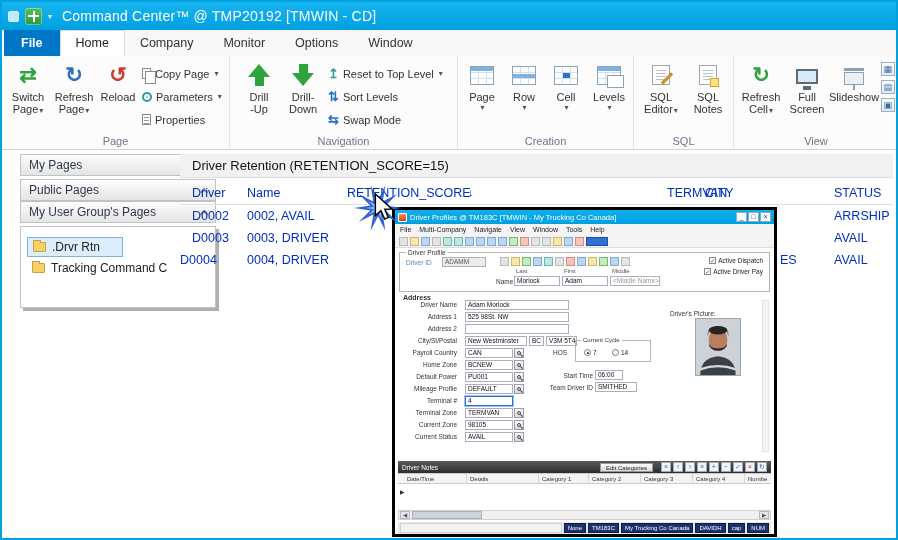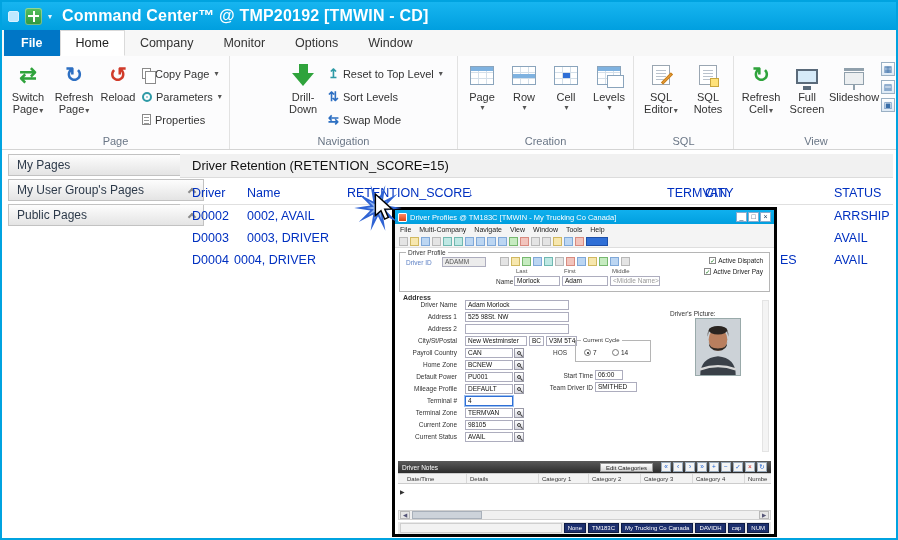--- a/index.html
+++ b/index.html
@@ -13,7 +13,7 @@
 .appicon{width:17px;height:17px;border-radius:3px;background:linear-gradient(#57c05d,#2d9740);position:relative;box-shadow:inset 0 0 0 1px rgba(255,255,255,.35)}
 .appicon::after{content:"";position:absolute;inset:3px;background:linear-gradient(#fff,#fff) 50% 50%/100% 2px no-repeat,linear-gradient(#fff,#fff) 50% 50%/2px 100% no-repeat}
 .tcaret{color:#eaf7ff;font-size:8px}
-.title{color:#fff;font-size:16px;font-weight:700;letter-spacing:.2px;margin-left:4px}
+.title{color:#fff;font-size:14px;font-weight:400;letter-spacing:.2px;margin-left:4px}
 
 
 .tabrow{position:absolute;top:28px;left:0;right:0;height:26px;background:#f7f7f7;display:flex;align-items:stretch;padding-left:2px}

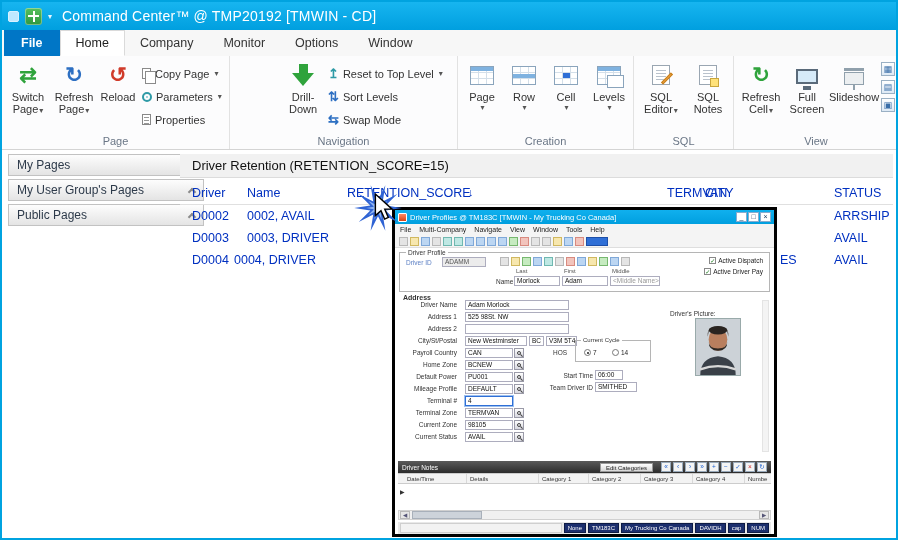--- a/index.html
+++ b/index.html
@@ -200,6 +200,16 @@
     </div>
 
     <div class="rgroup" style="left:228px;width:228px">
+      <div class="bigbtn" style="left:8px;width:42px">
+        <span class="bicon">
+            <span class="arrw">
+              <span class="ah-up"></span>
+              <span class="ast"></span>
+            </span>
+          </span>
+        <span class="blabel">Drill</span>
+        <span class="blabel">-Up</span>
+      </div>
       <div class="bigbtn" style="left:52px;width:42px">
         <span class="bicon">
             <span class="arrw">

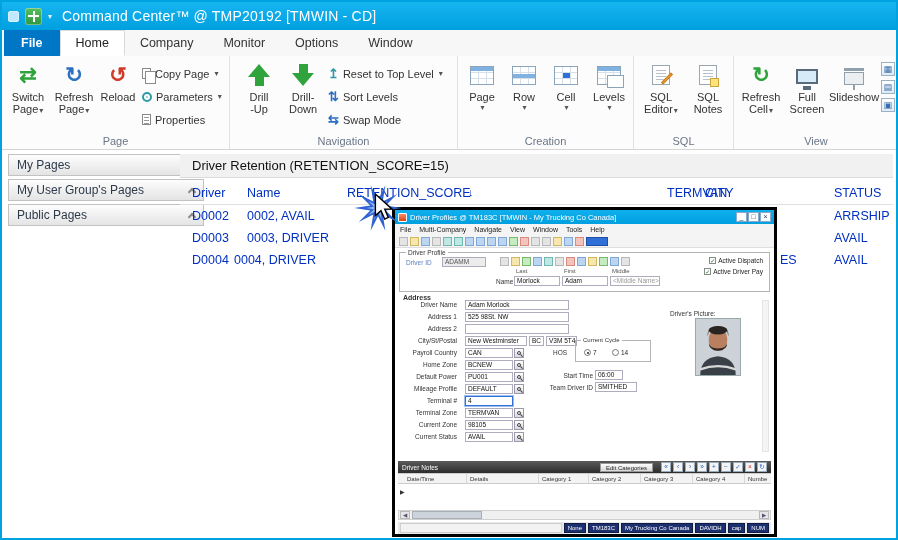--- a/index.html
+++ b/index.html
@@ -62,7 +62,7 @@
 .vico{position:absolute;right:3px;width:14px;height:14px;border:1px solid #9ab0c4;background:linear-gradient(#ffffff,#dde9f5);color:#3a6ea8;font-size:9px;line-height:12px;text-align:center}
 
 
-.sidebar{position:absolute;left:6px;top:152px;width:196px}
+.sidebar{position:absolute;left:18px;top:152px;width:196px}
 .sbheader{height:22px;background:linear-gradient(#fdfdfd,#e4e4e4);border:1px solid #c2c2c2;display:flex;align-items:center;justify-content:space-between;padding:0 8px;font-size:12px;color:#2d3a4a;margin-bottom:3px;cursor:default}
 .chev{width:6px;height:6px;border-left:2px solid #8a8a8a;border-top:2px solid #8a8a8a;transform:rotate(45deg);margin-top:3px}
 .sbpanel{background:#fff;border:1px solid #c2c2c2;height:82px;box-shadow:3px 3px 0 rgba(110,110,110,.55);padding-top:8px}

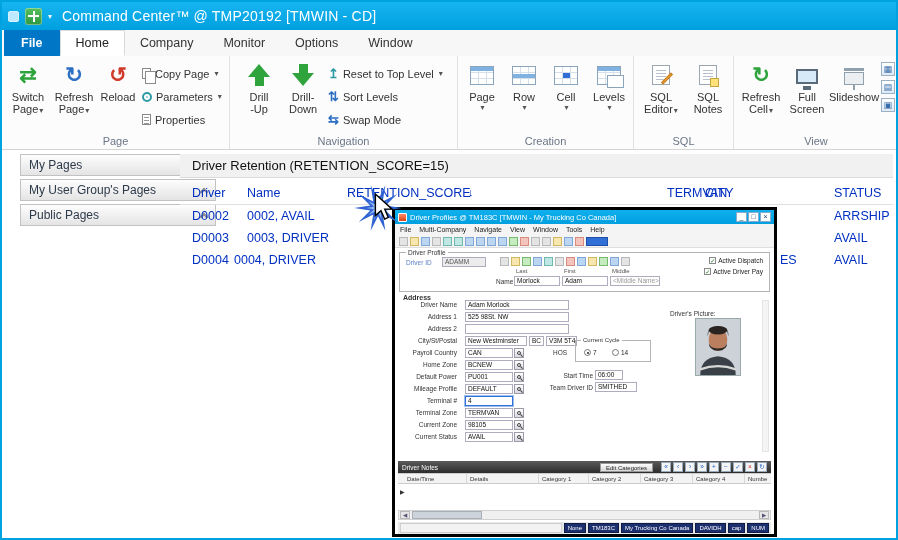--- a/index.html
+++ b/index.html
@@ -321,12 +321,12 @@
       <span>My Pages</span>
       <span class="chev"></span>
     </div>
+    <div class="sbheader" style="margin-bottom:0">
+      <span>Public Pages</span>
+      <span class="chev"></span>
+    </div>
     <div class="sbheader">
       <span>My User Group's Pages</span>
-      <span class="chev"></span>
-    </div>
-    <div class="sbheader" style="margin-bottom:0">
-      <span>Public Pages</span>
       <span class="chev"></span>
     </div>
   </div>

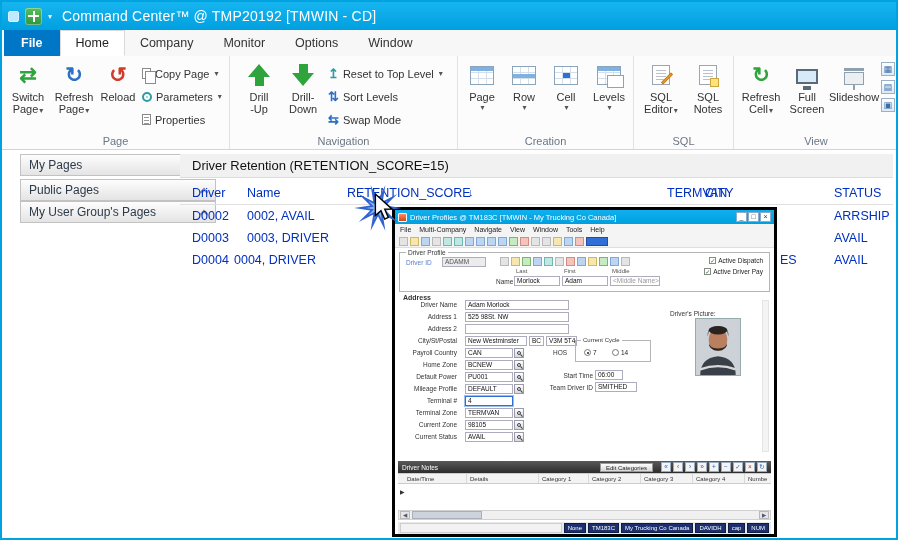--- a/index.html
+++ b/index.html
@@ -329,6 +329,16 @@
       <span>My User Group's Pages</span>
       <span class="chev"></span>
     </div>
+    <div class="sbpanel">
+      <div class="sbitem sel">
+        <span class="folder"></span>
+        <span>.Drvr Rtn</span>
+      </div>
+      <div class="sbitem">
+        <span class="folder"></span>
+        <span>Tracking Command C</span>
+      </div>
+    </div>
   </div>
 
   <div class="mainhdr">

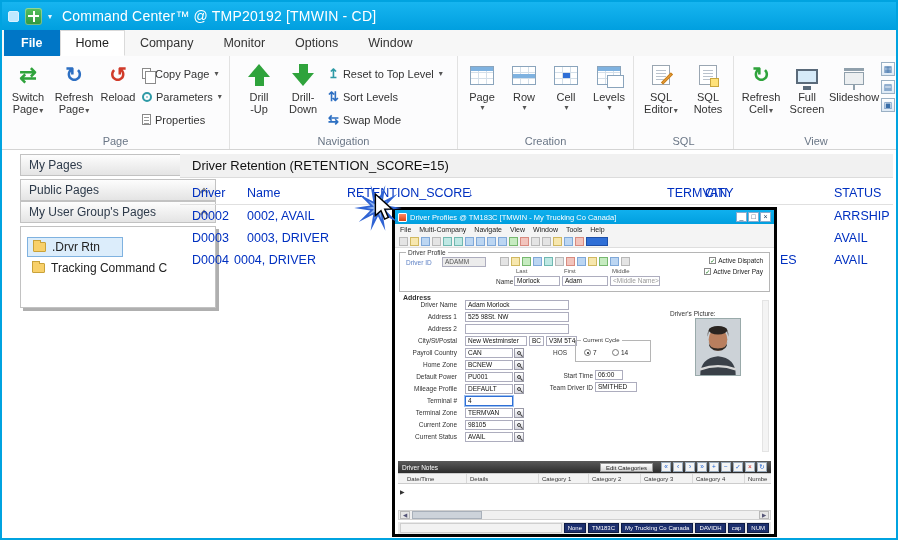--- a/index.html
+++ b/index.html
@@ -368,7 +368,7 @@
     <span class="dcell" style="left:654px">AVAIL</span>
   </div>
   <div class="trow" style="top:248px">
-    <span class="dcell" style="left:12px">D0004</span>
+    <span class="dcell" style="left:0">D0004</span>
     <span class="dcell" style="left:54px">0004, DRIVER</span>
     <span class="dcell" style="left:600px">ES</span>
     <span class="dcell" style="left:654px">AVAIL</span>

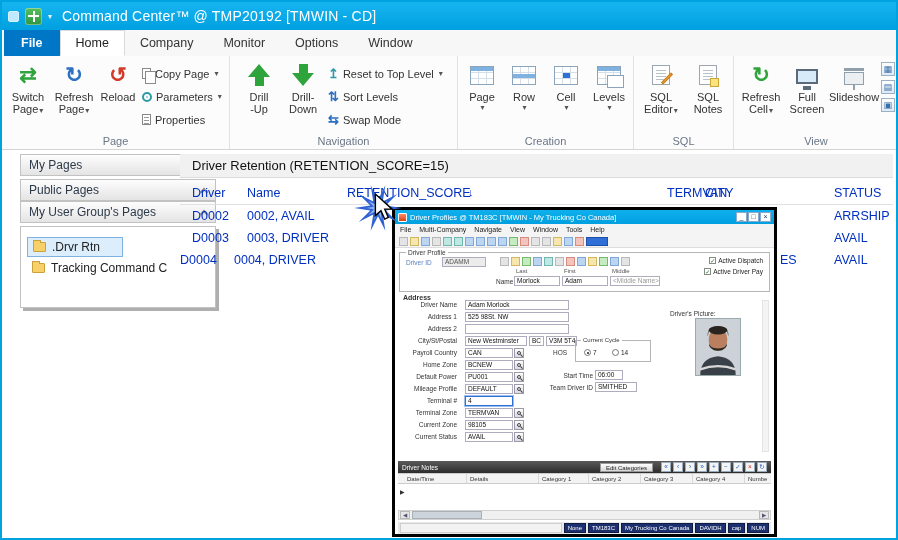--- a/index.html
+++ b/index.html
@@ -369,7 +369,7 @@
   </div>
   <div class="trow" style="top:248px">
     <span class="dcell" style="left:0">D0004</span>
-    <span class="dcell" style="left:54px">0004, DRIVER</span>
+    <span class="dcell" style="left:67px">0004, DRIVER</span>
     <span class="dcell" style="left:600px">ES</span>
     <span class="dcell" style="left:654px">AVAIL</span>
   </div>

